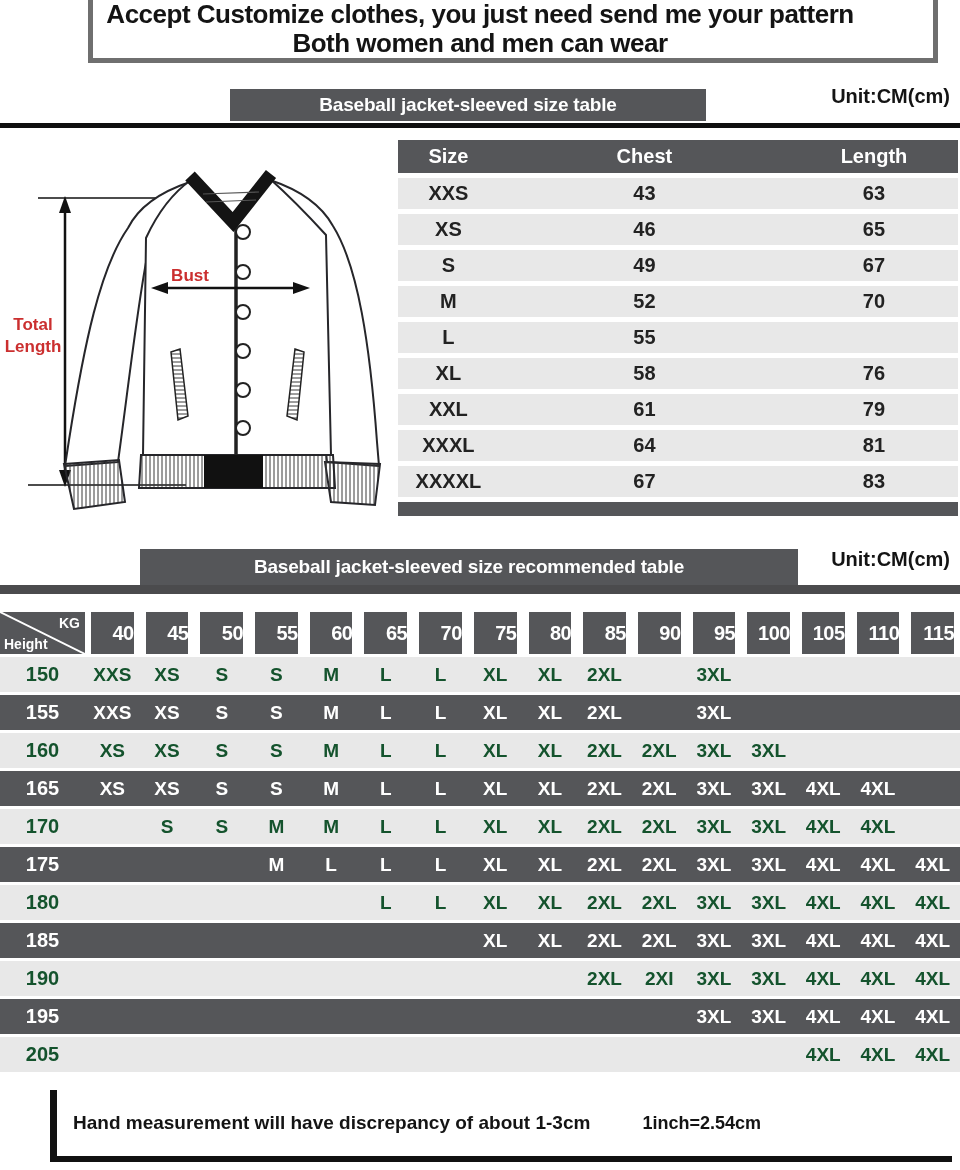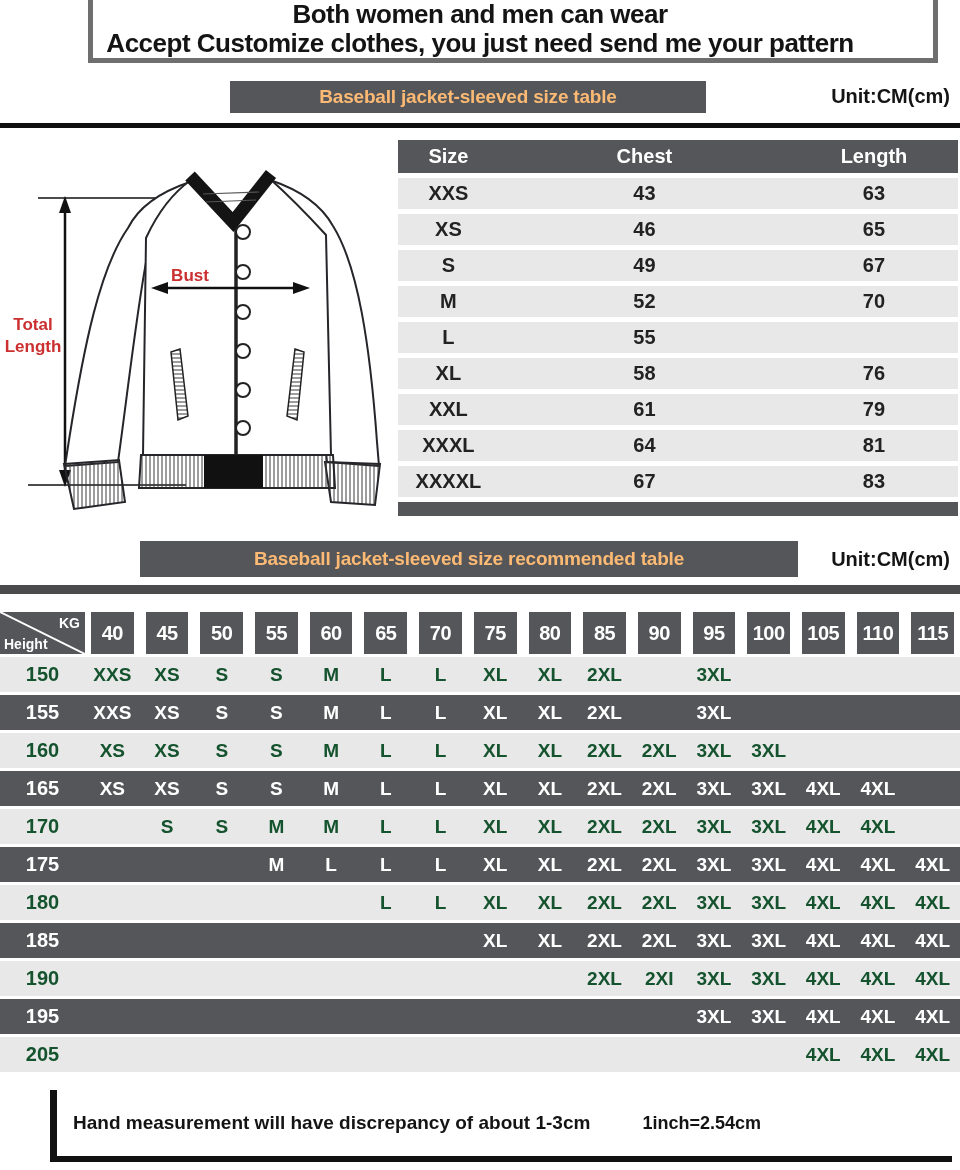--- a/index.html
+++ b/index.html
@@ -68,8 +68,8 @@
 
   <div class="heading-box"></div>
   <div class="heading">
+    <div>Accept Customize clothes, you just need send me your pattern</div>
     <div>Both women and men can wear</div>
-    <div>Accept Customize clothes, you just need send me your pattern</div>
   </div>
 
   <div class="bar bar1">Baseball jacket-sleeved size  table</div>

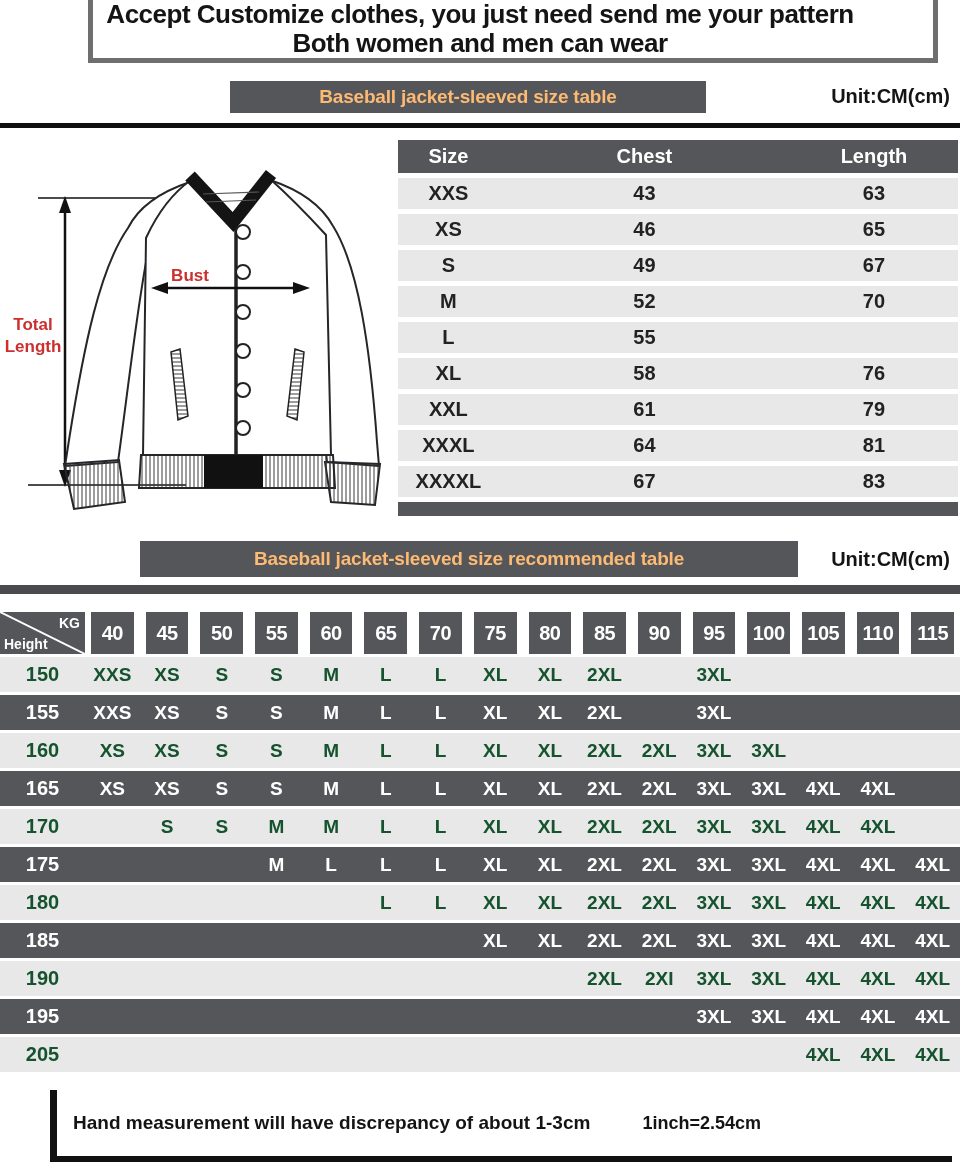--- a/index.html
+++ b/index.html
@@ -13,8 +13,8 @@
            font-size:26px;line-height:29px;letter-spacing:-0.5px;color:#141414;}
 
   
-  .bar{position:absolute;background:#555659;color:#fdba74;text-align:center;
-       font-size:19px;letter-spacing:-0.2px;}
+  .bar{position:absolute;background:#555659;color:#ffffff;text-align:center;
+       font-size:19px;letter-spacing:-0.2px;margin-top:8px;}
   .bar1{left:230px;top:81px;width:476px;height:32px;line-height:32px;}
   .bar2{left:140px;top:541px;width:658px;height:36px;line-height:36px;}
   .unit{position:absolute;right:10px;font-size:20px;color:#141414;}

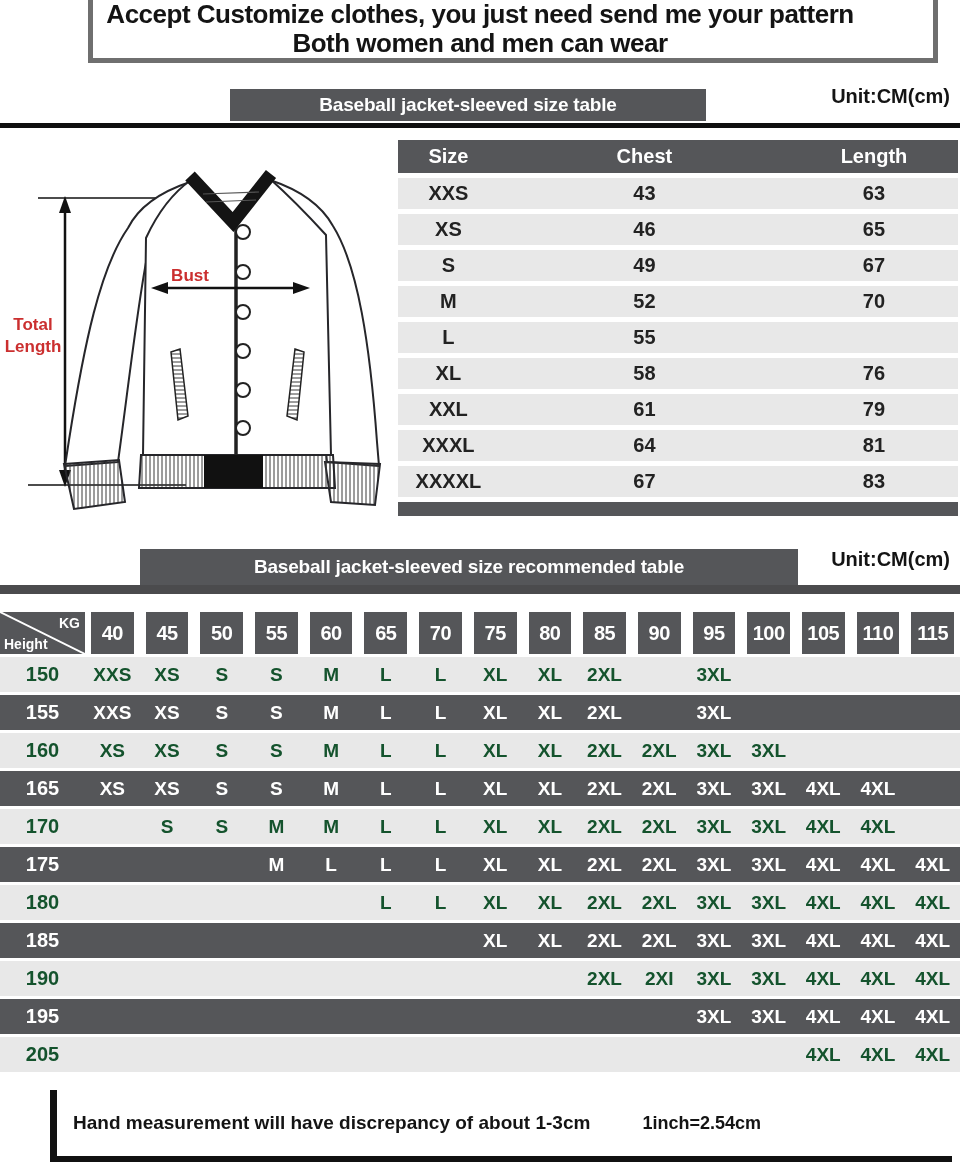--- a/index.html
+++ b/index.html
@@ -45,7 +45,7 @@
   .mx-corner svg{position:absolute;left:0;top:0;width:100%;height:100%;}
   .mx-kg{position:absolute;right:5px;top:3px;font-size:14px;margin-left:16px;}
   .mx-height-lbl{position:absolute;left:4px;bottom:2px;font-size:14px;}
-  .mx-hcell{background:#555659;color:#fff;margin:0 6px;text-align:center;
+  .mx-hcell{background:#555659;color:#fff;margin:0 6px;text-align:right;
             line-height:42px;font-size:20px;letter-spacing:-0.5px;}
   .mx-row{display:grid;grid-template-columns:85px repeat(16,1fr);height:35px;
           line-height:35px;margin-top:3px;font-size:19px;}

